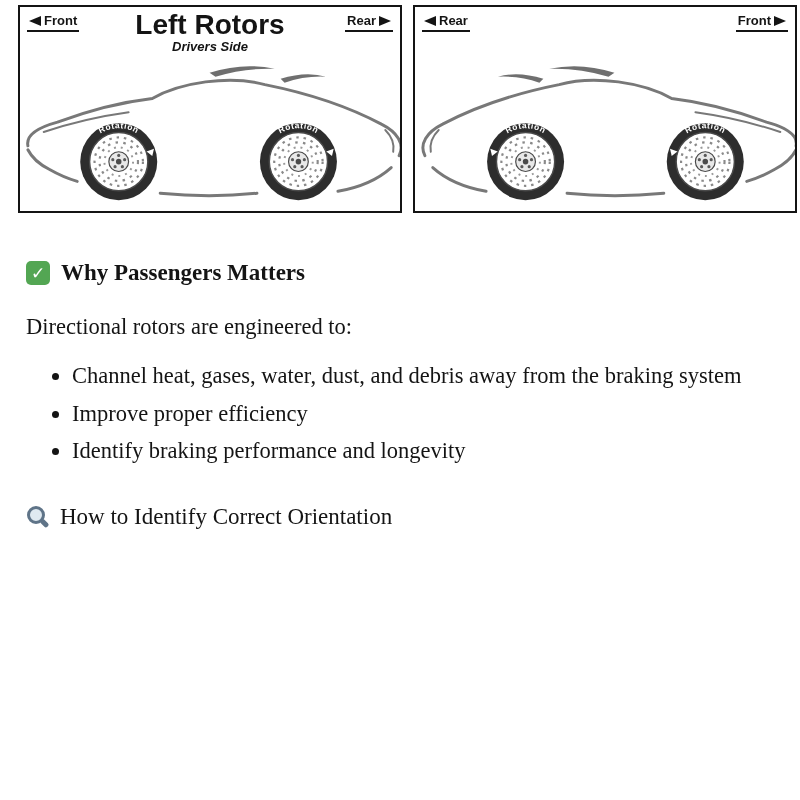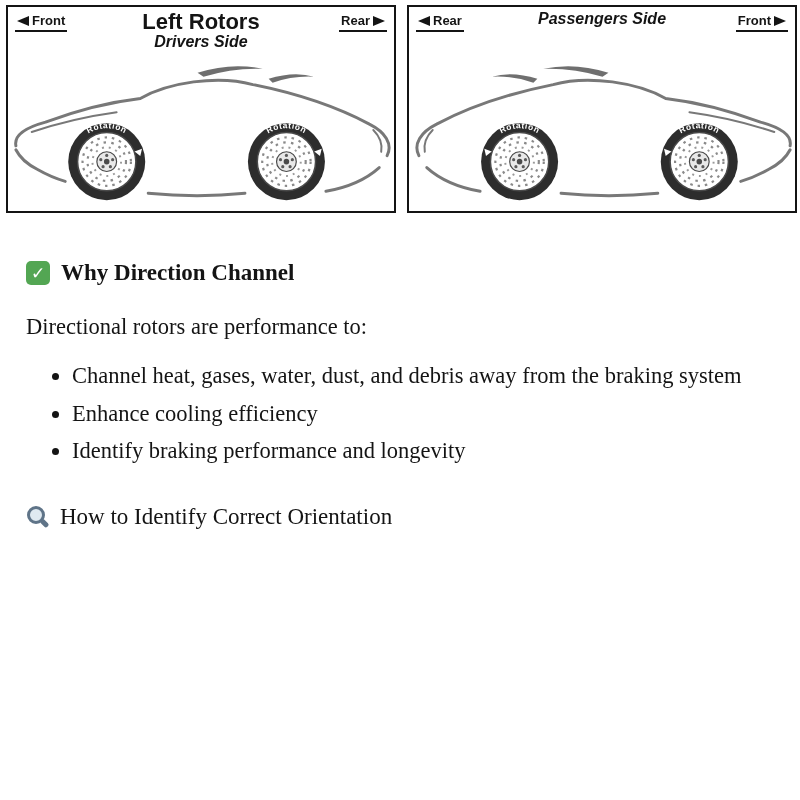--- a/index.html
+++ b/index.html
@@ -6,7 +6,7 @@
   body { width:800px; font-family:"Liberation Serif", serif; color:#141414; }
 
   
-  .diagram { display:flex; gap:11px; padding:5px 3px 0 6px; }
+  .diagram { display:flex; gap:11px; padding:5px 3px 0 18px; }
   .panel { position:relative; width:393px; height:208px; border:2px solid #141414; box-sizing:border-box; background:#fff; overflow:hidden; }
   .panel-header { display:flex; justify-content:space-between; padding:6px 7px 0 7px; }
   .dir-label { display:inline-flex; align-items:center; gap:3px; border-bottom:2px solid #141414;

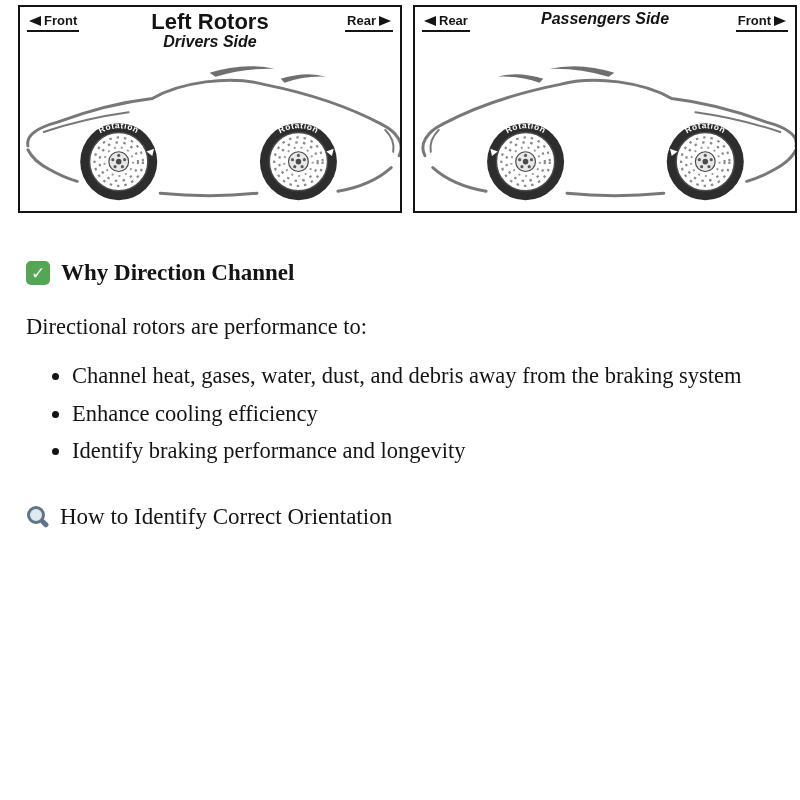--- a/index.html
+++ b/index.html
@@ -14,7 +14,7 @@
   .tri-left  { width:0; height:0; border-top:5px solid transparent; border-bottom:5px solid transparent; border-right:12px solid #141414; }
   .tri-right { width:0; height:0; border-top:5px solid transparent; border-bottom:5px solid transparent; border-left:12px solid #141414; }
   .panel-titles { position:absolute; top:3px; left:0; right:0; text-align:center; pointer-events:none; }
-  .panel-title { font-family:"Liberation Sans",sans-serif; font-weight:800; font-size:22px; line-height:1.05; }
+  .panel-title { font-family:"Liberation Sans",sans-serif; font-weight:800; font-size:28px; line-height:1.05; }
   .panel-subtitle { font-family:"Liberation Sans",sans-serif; font-weight:bold; font-style:italic; font-size:16px; }
   .car-svg { position:absolute; left:0; bottom:3px; }
 

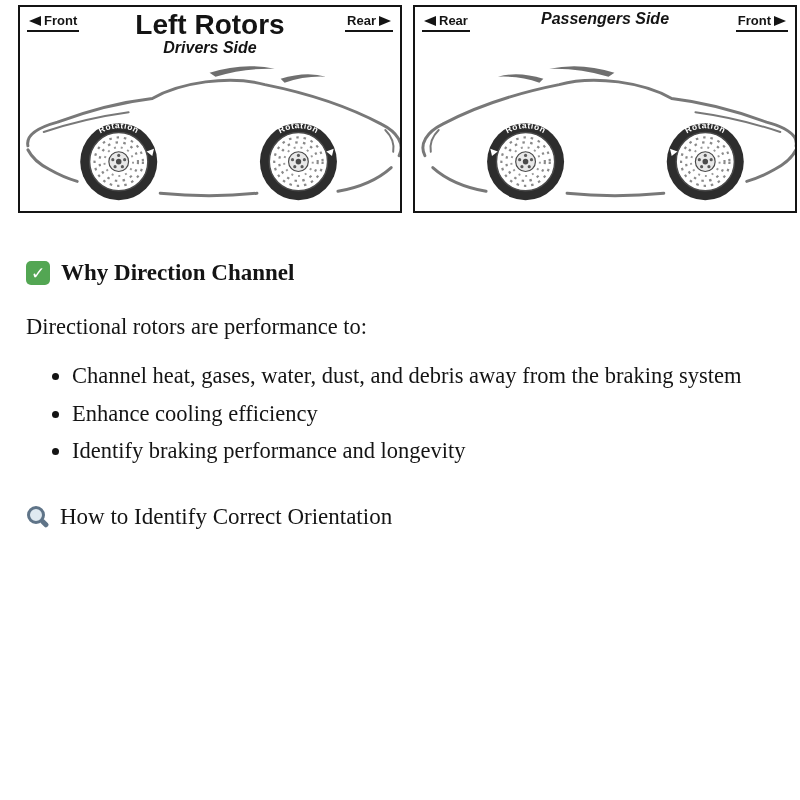--- a/index.html
+++ b/index.html
@@ -131,7 +131,6 @@
       </span>
     </div>
     <div class="panel-titles">
-      <div class="panel-subtitle">Passengers Side</div>
     </div>
 
     <svg class="car-svg" width="389" height="150" viewBox="0 0 394 150">

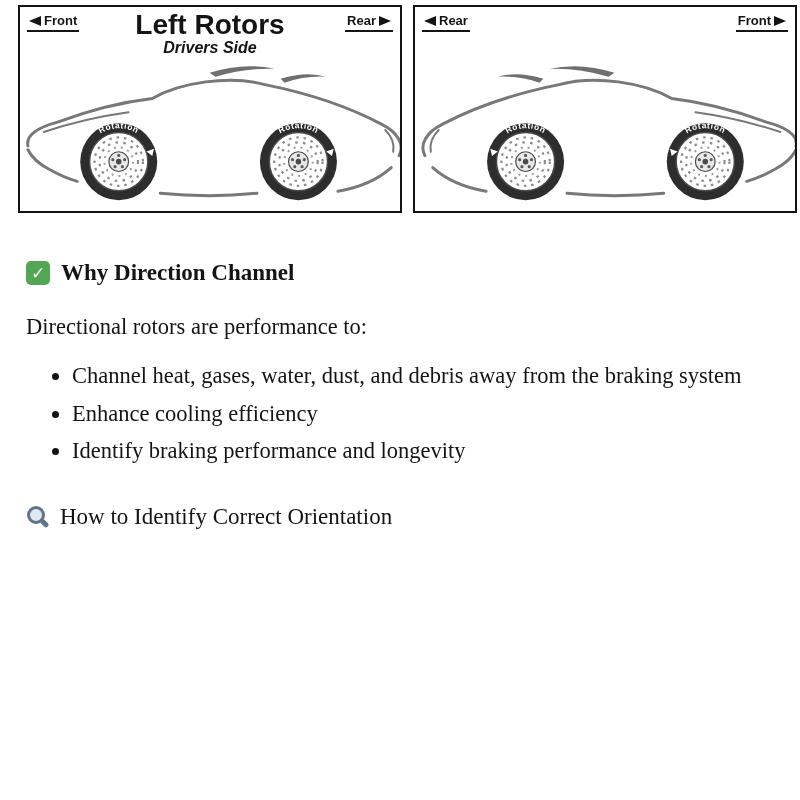--- a/index.html
+++ b/index.html
@@ -15,7 +15,7 @@
   .tri-right { width:0; height:0; border-top:5px solid transparent; border-bottom:5px solid transparent; border-left:12px solid #141414; }
   .panel-titles { position:absolute; top:3px; left:0; right:0; text-align:center; pointer-events:none; }
   .panel-title { font-family:"Liberation Sans",sans-serif; font-weight:800; font-size:28px; line-height:1.05; }
-  .panel-subtitle { font-family:"Liberation Sans",sans-serif; font-weight:bold; font-style:italic; font-size:16px; }
+  .panel-subtitle { font-family:"Liberation Sans",sans-serif; font-weight:bold; font-style:italic; font-size:13px; }
   .car-svg { position:absolute; left:0; bottom:3px; }
 
   

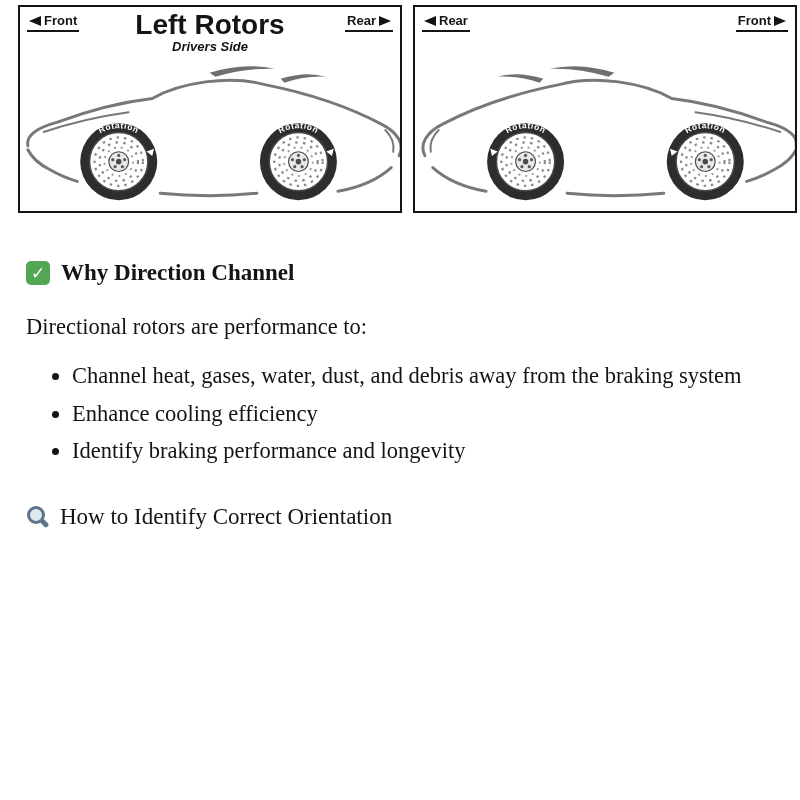--- a/index.html
+++ b/index.html
@@ -203,7 +203,7 @@
 
   <div class="section-heading">
     <span class="check-icon" id="check-icon" style="background: rgb(83, 166, 83);">✓</span>
-    <span>Why Direction Channel</span>
+    <span>Why Passengers Matters</span>
   </div>
 
   <p class="lead">Directional rotors are performance to:</p>

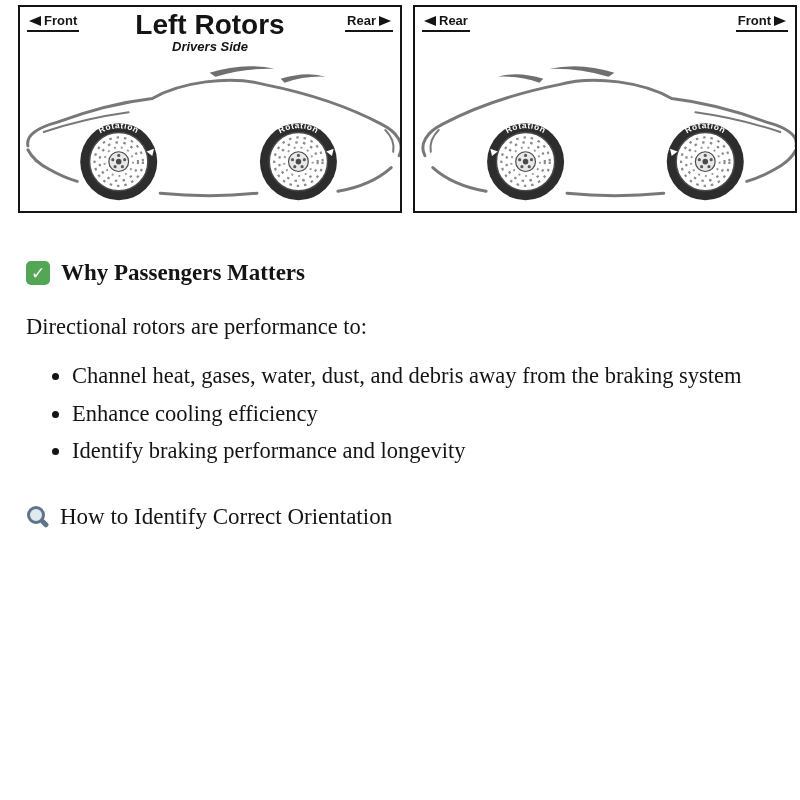--- a/index.html
+++ b/index.html
@@ -206,7 +206,7 @@
     <span>Why Passengers Matters</span>
   </div>
 
-  <p class="lead">Directional rotors are performance to:</p>
+  <p class="lead">Directional rotors are engineered to:</p>
 
   <ul class="bullets">
     <li>Channel heat, gases, water, dust, and debris away from the braking system</li>

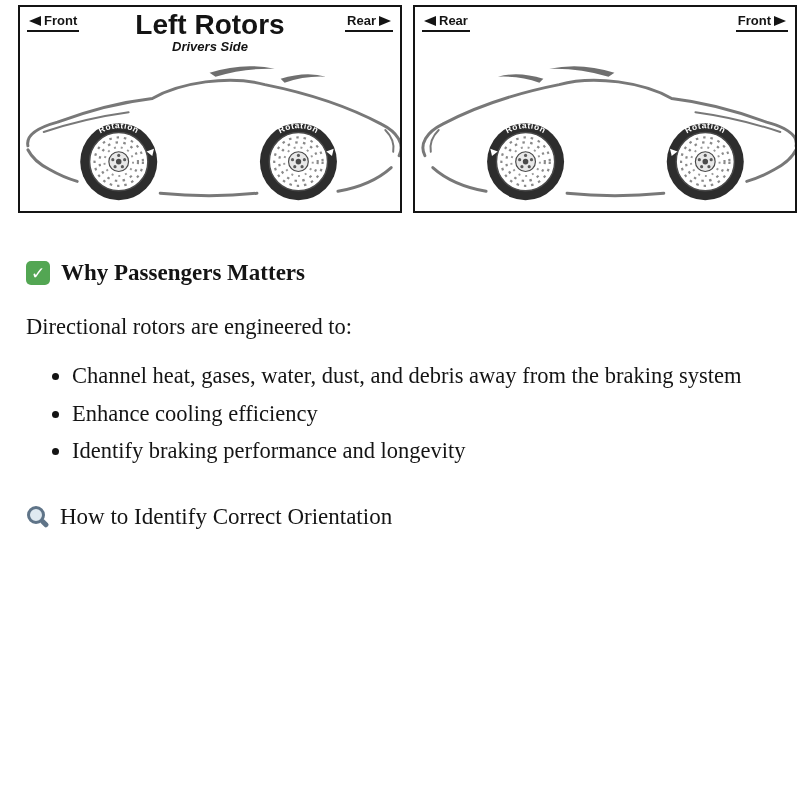--- a/index.html
+++ b/index.html
@@ -210,7 +210,7 @@
 
   <ul class="bullets">
     <li>Channel heat, gases, water, dust, and debris away from the braking system</li>
-    <li>Enhance cooling efficiency</li>
+    <li>Improve proper efficiency</li>
     <li>Identify braking performance and longevity</li>
   </ul>
 

